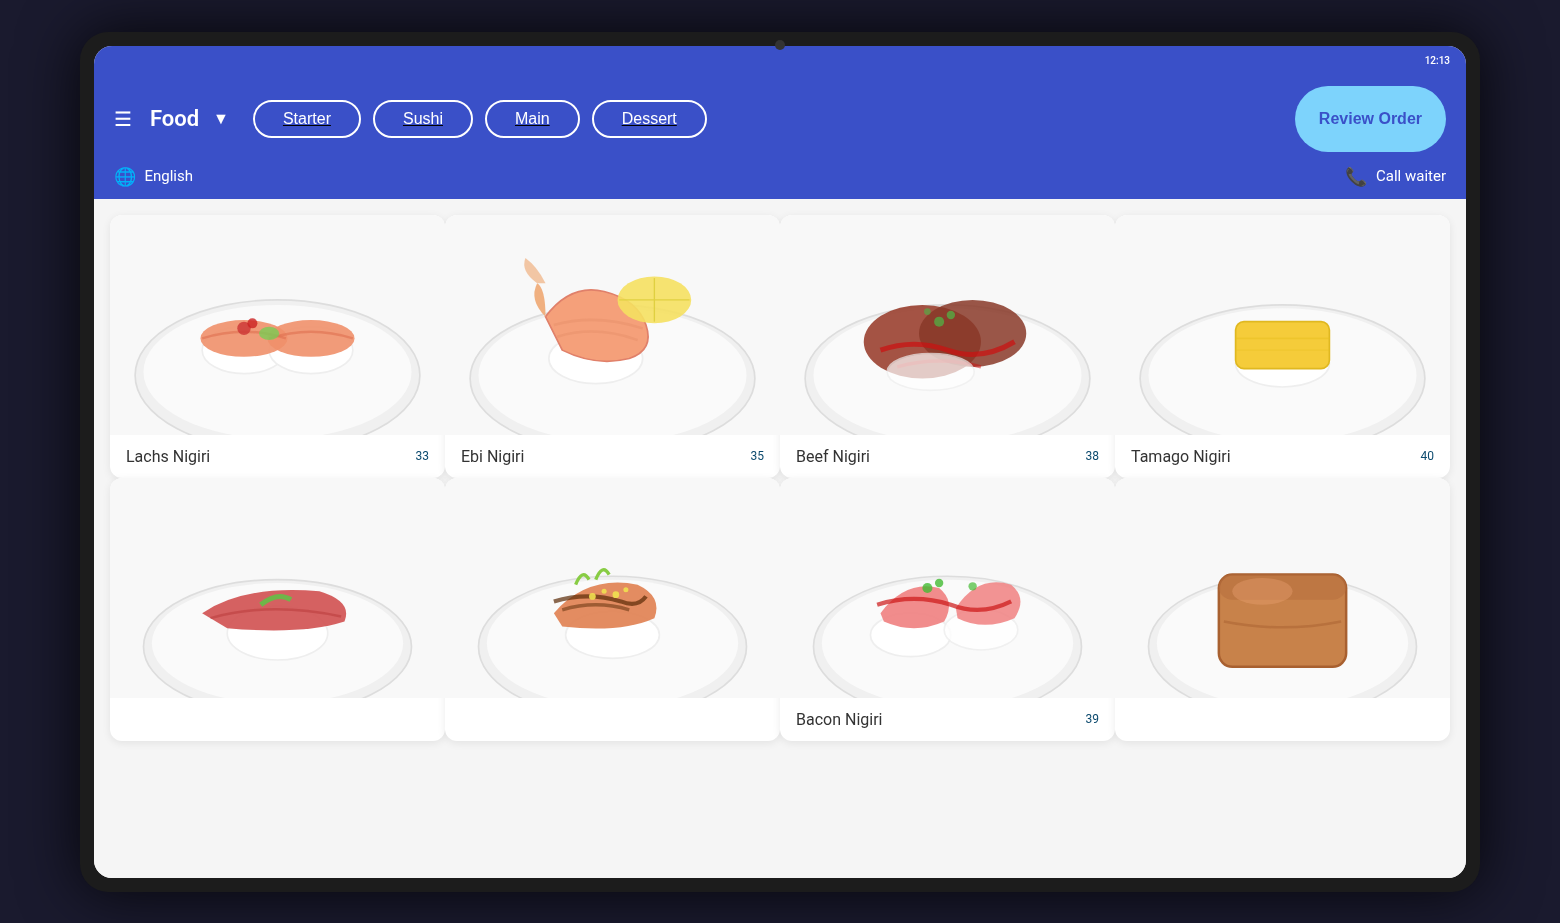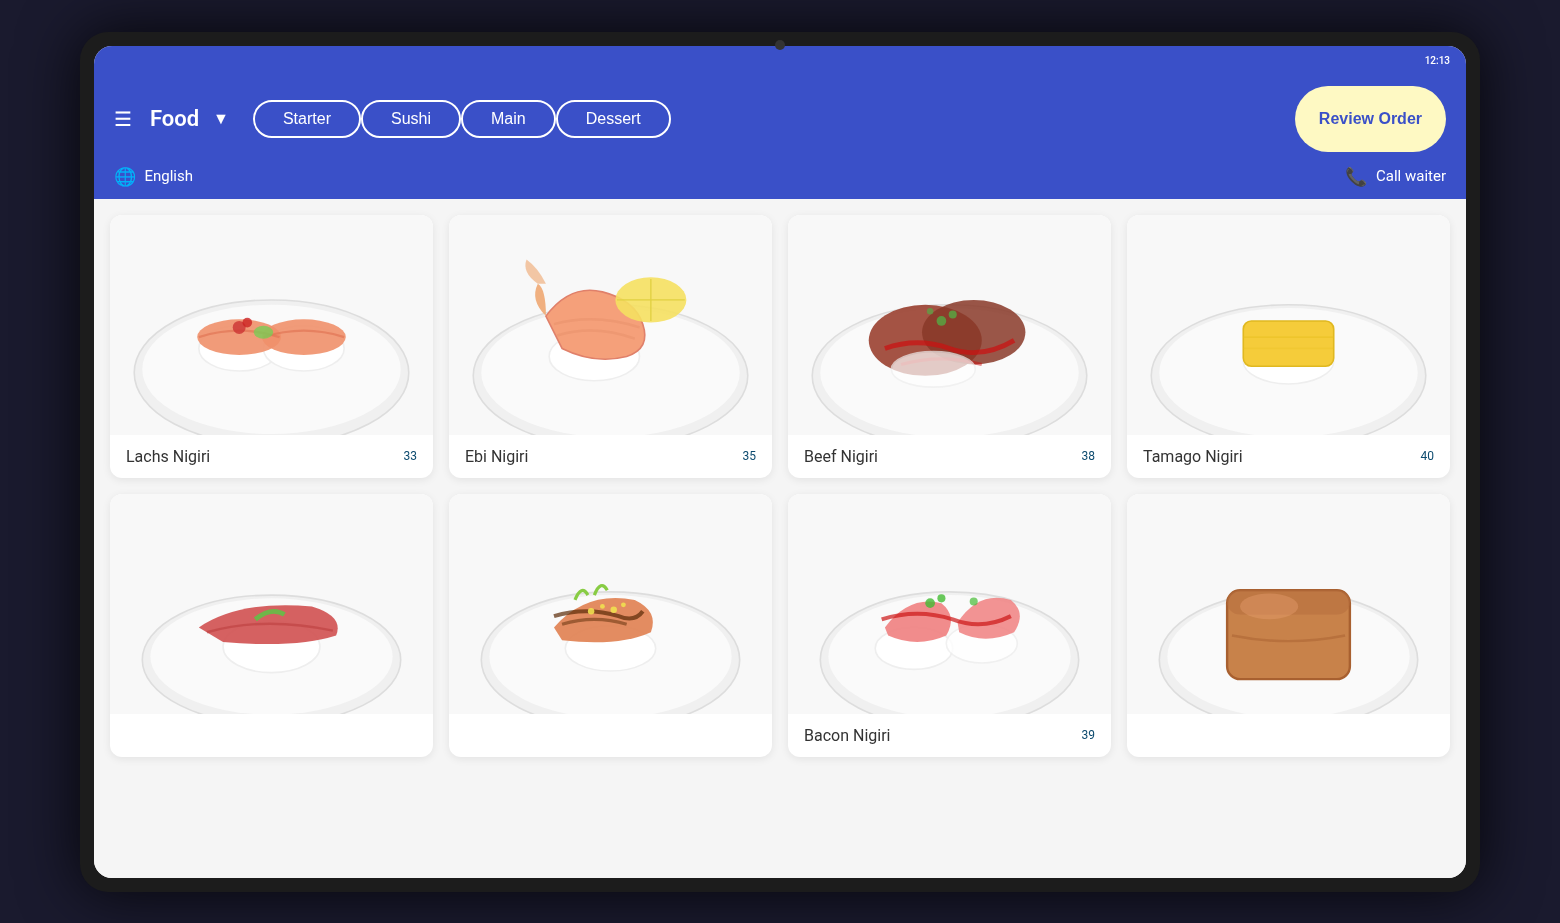--- a/index.html
+++ b/index.html
@@ -78,9 +78,11 @@
 
     .category-btns {
       display: flex;
+      gap: 12px;
       flex: 1;
       justify-content: flex-start;
       margin-left: 10px;
+      text-decoration: underline;
     }
 
     .category-btn {

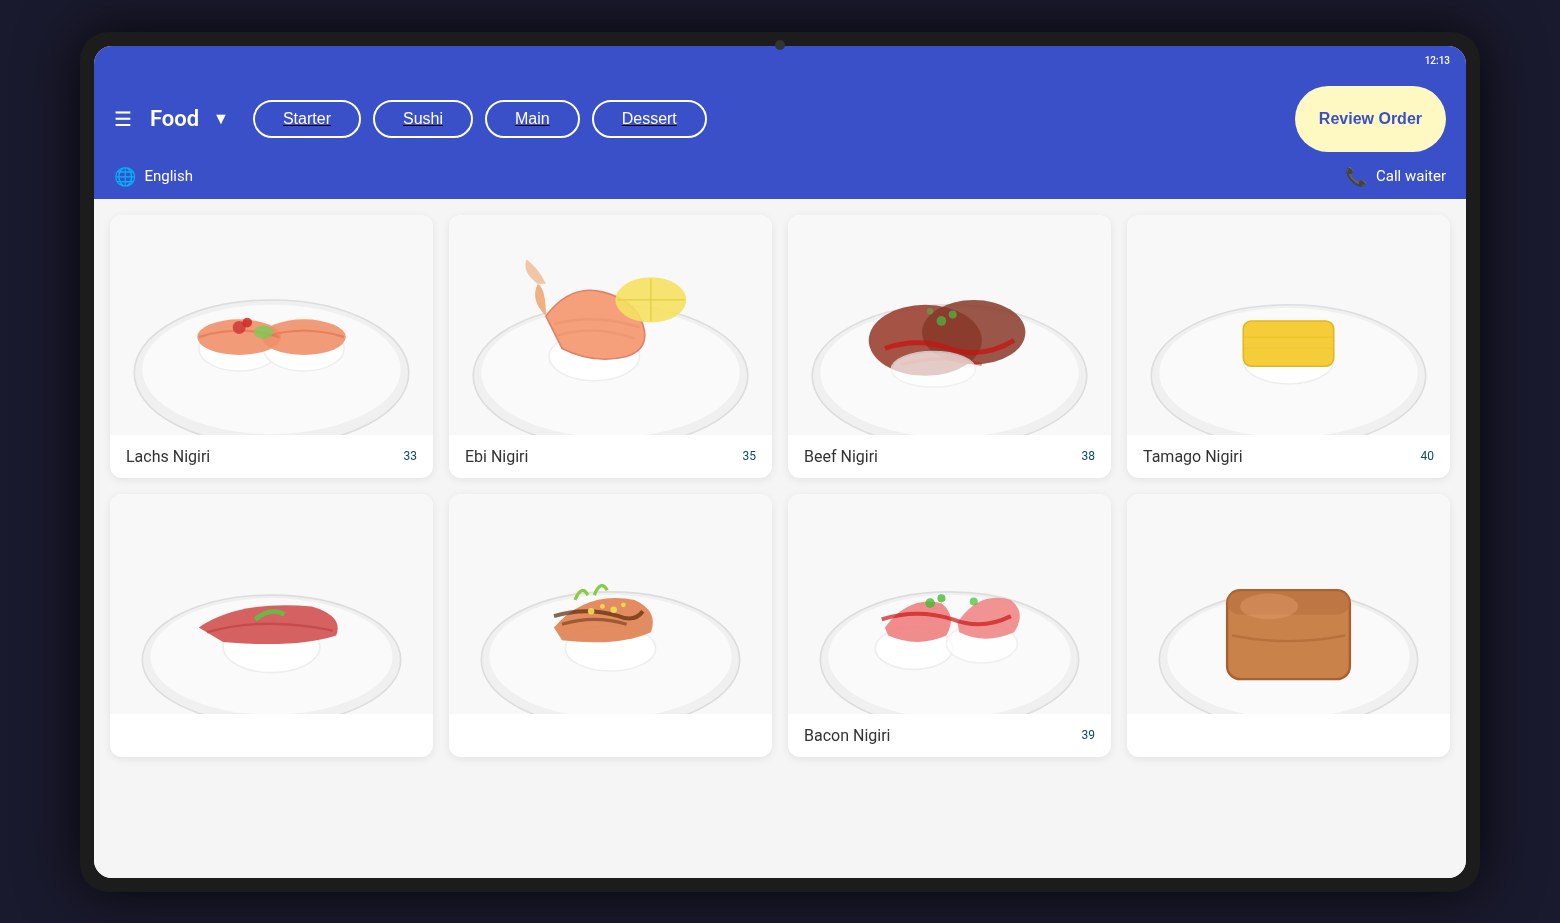--- a/index.html
+++ b/index.html
@@ -98,7 +98,7 @@
     }
 
     .review-order-btn {
-      background: #fef9c3;
+      background: #7dd3fc;
       color: #3a50c8;
       border: none;
       padding: 24px 24px;

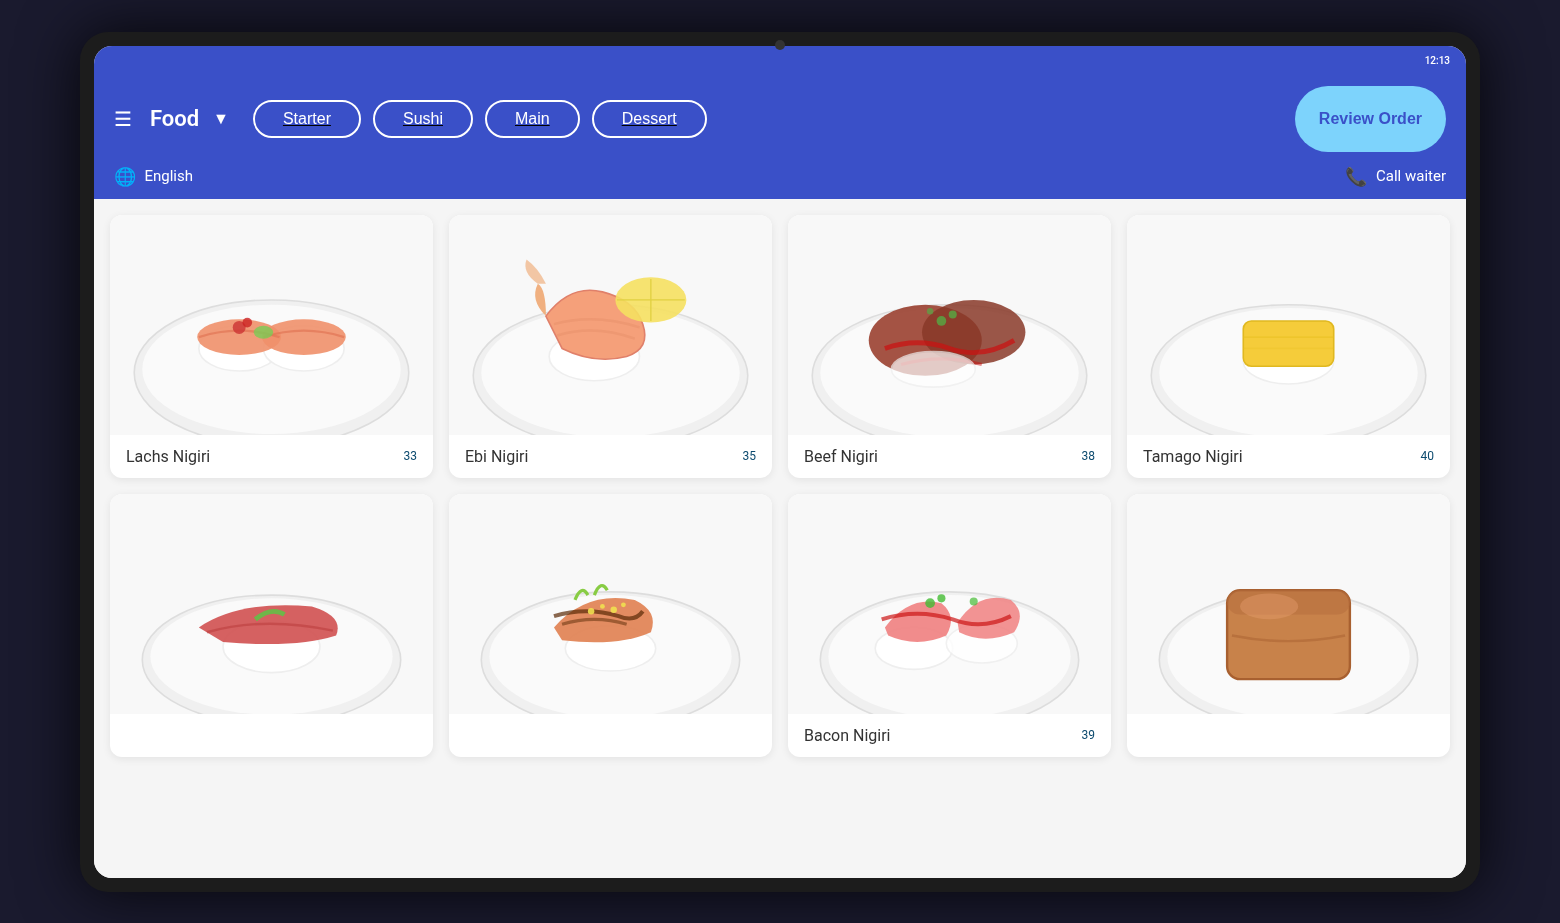--- a/index.html
+++ b/index.html
@@ -155,7 +155,6 @@
     .food-grid {
       display: grid;
       grid-template-columns: repeat(4, 1fr);
-      gap: 16px;
     }
 
     .food-card {

